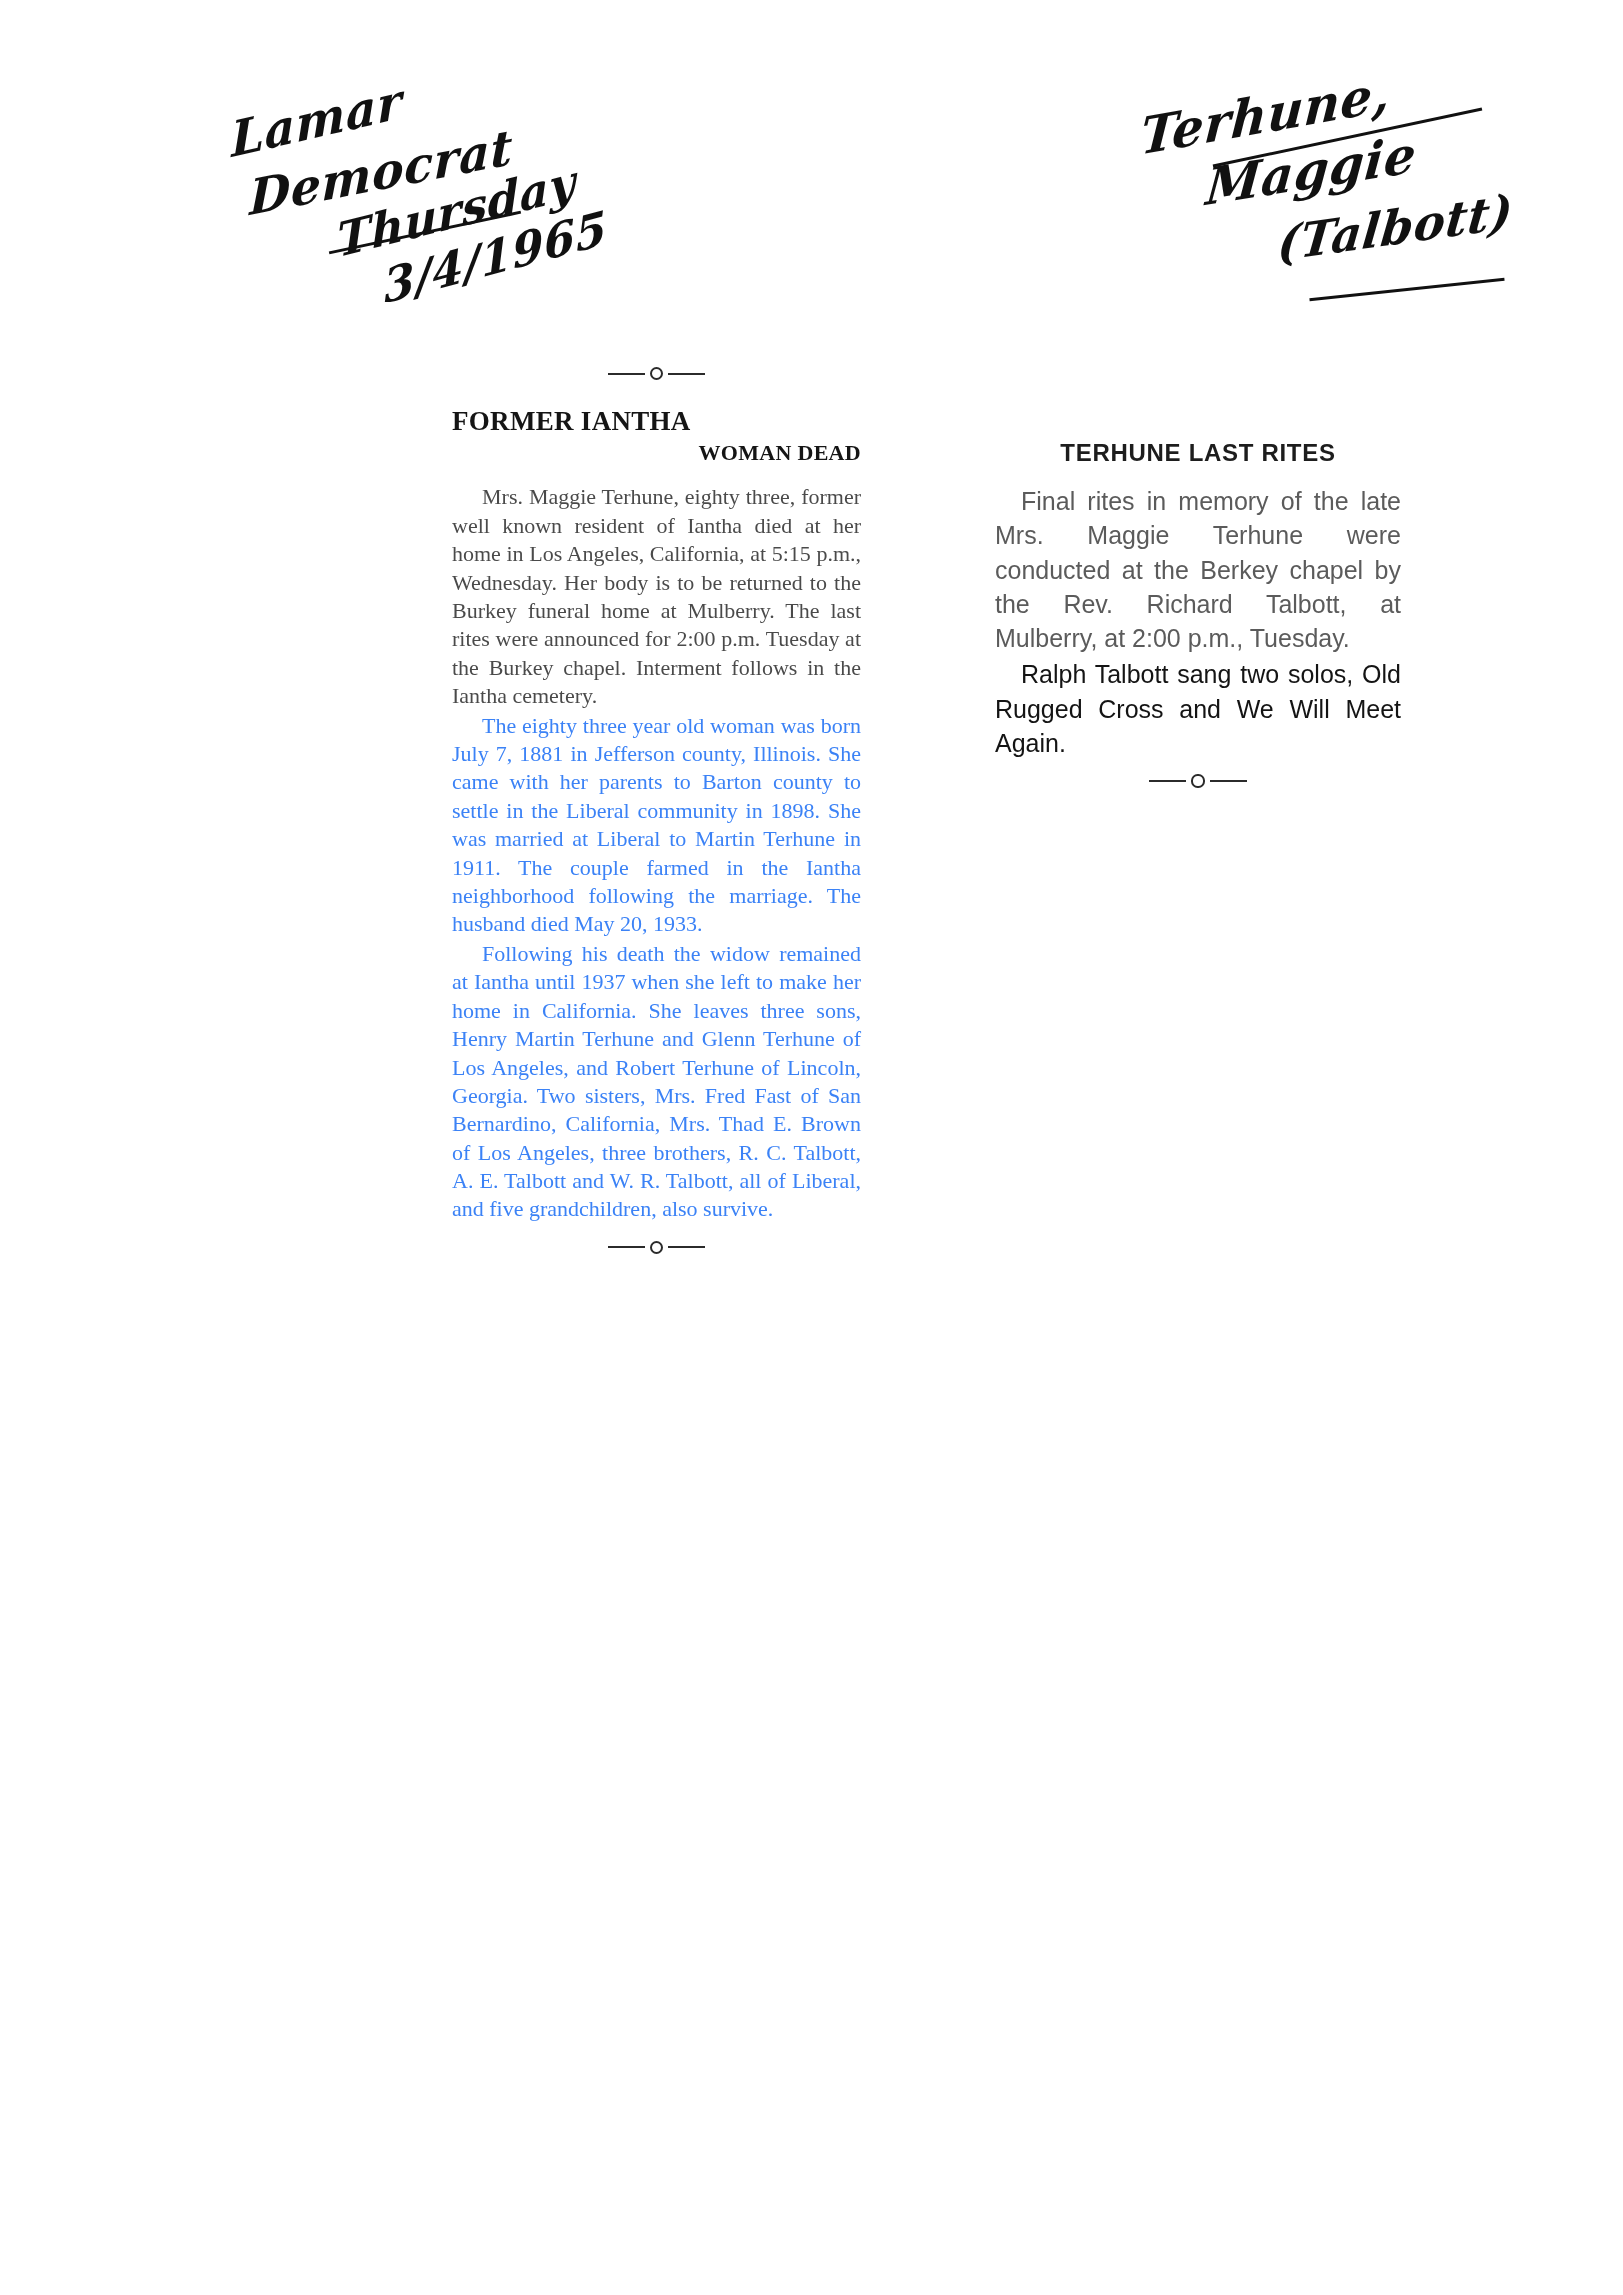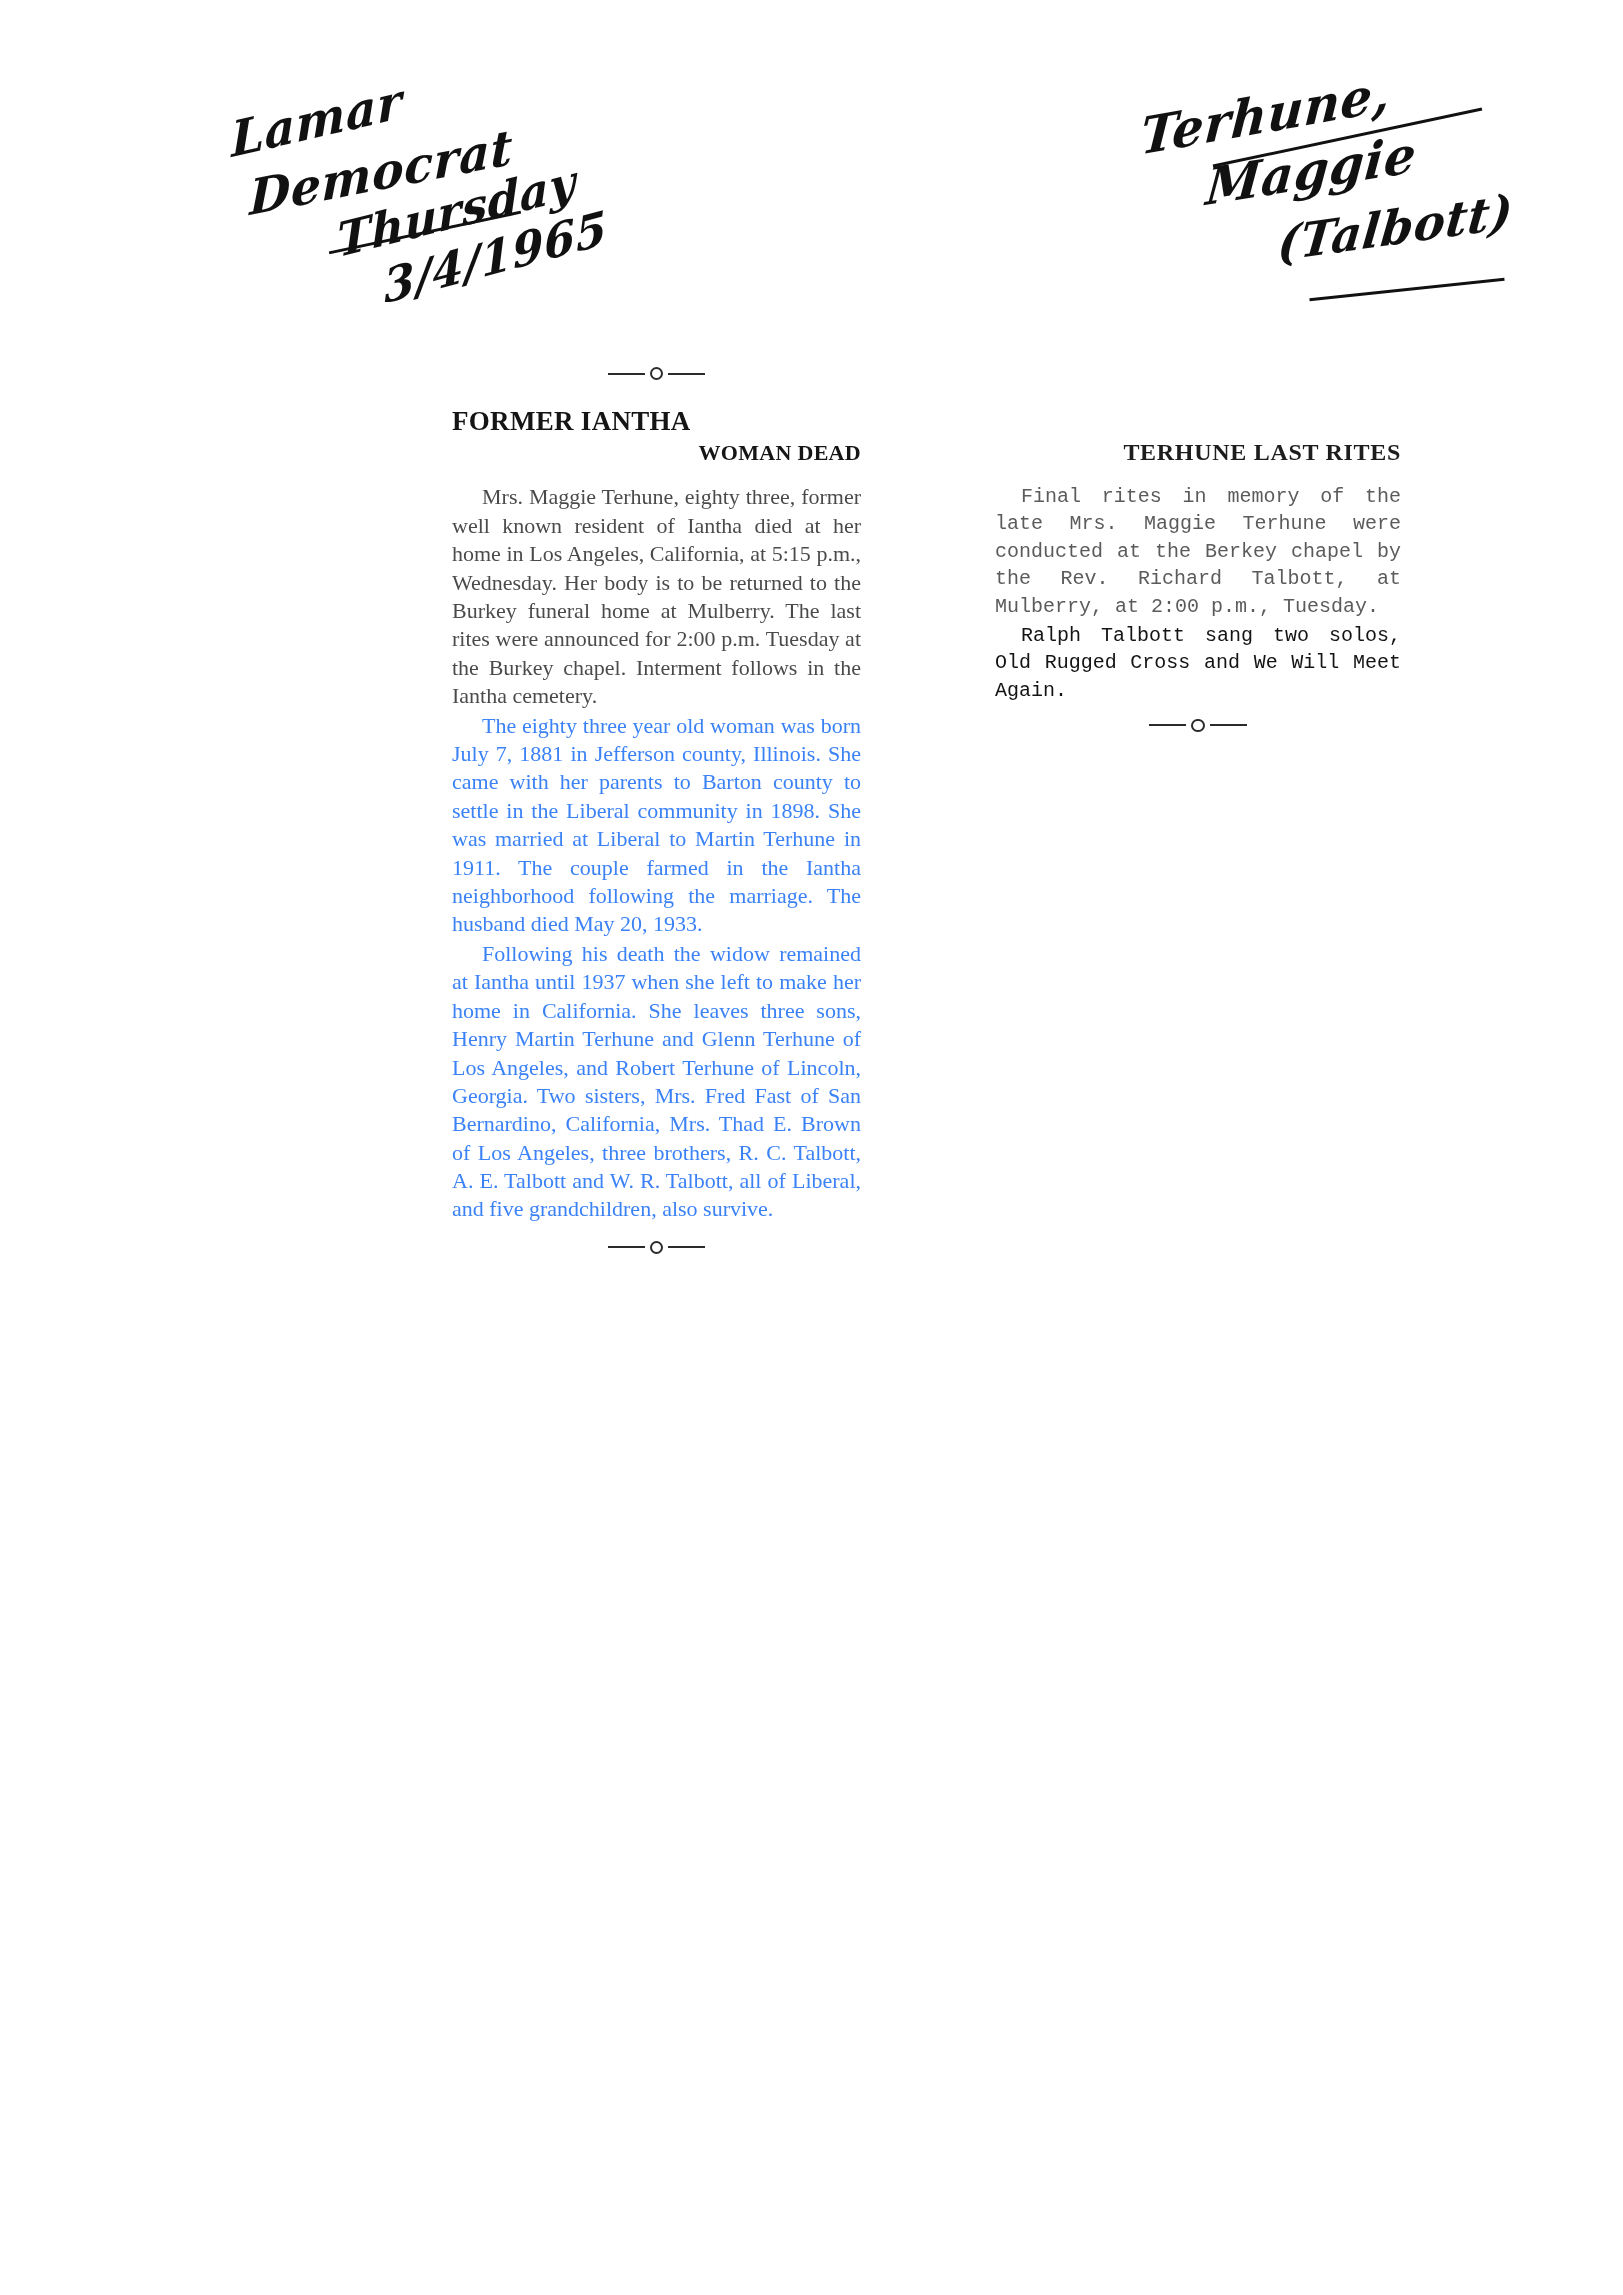--- a/index.html
+++ b/index.html
@@ -162,13 +162,13 @@
     width: 406px;
   }
   .headline-3 {
-    font-family: Liberation Serif, serif;
+    font-family: Liberation Sans, sans-serif;
     font-weight: 700;
     font-size: 24px;
     letter-spacing: 0.7px;
     color: #1d1d1d;
     margin: 0 0 17px 0;
-    text-align: right;
+    text-align: center;
   }
   #col-right .sans {
     font-family: Liberation Mono, monospace;

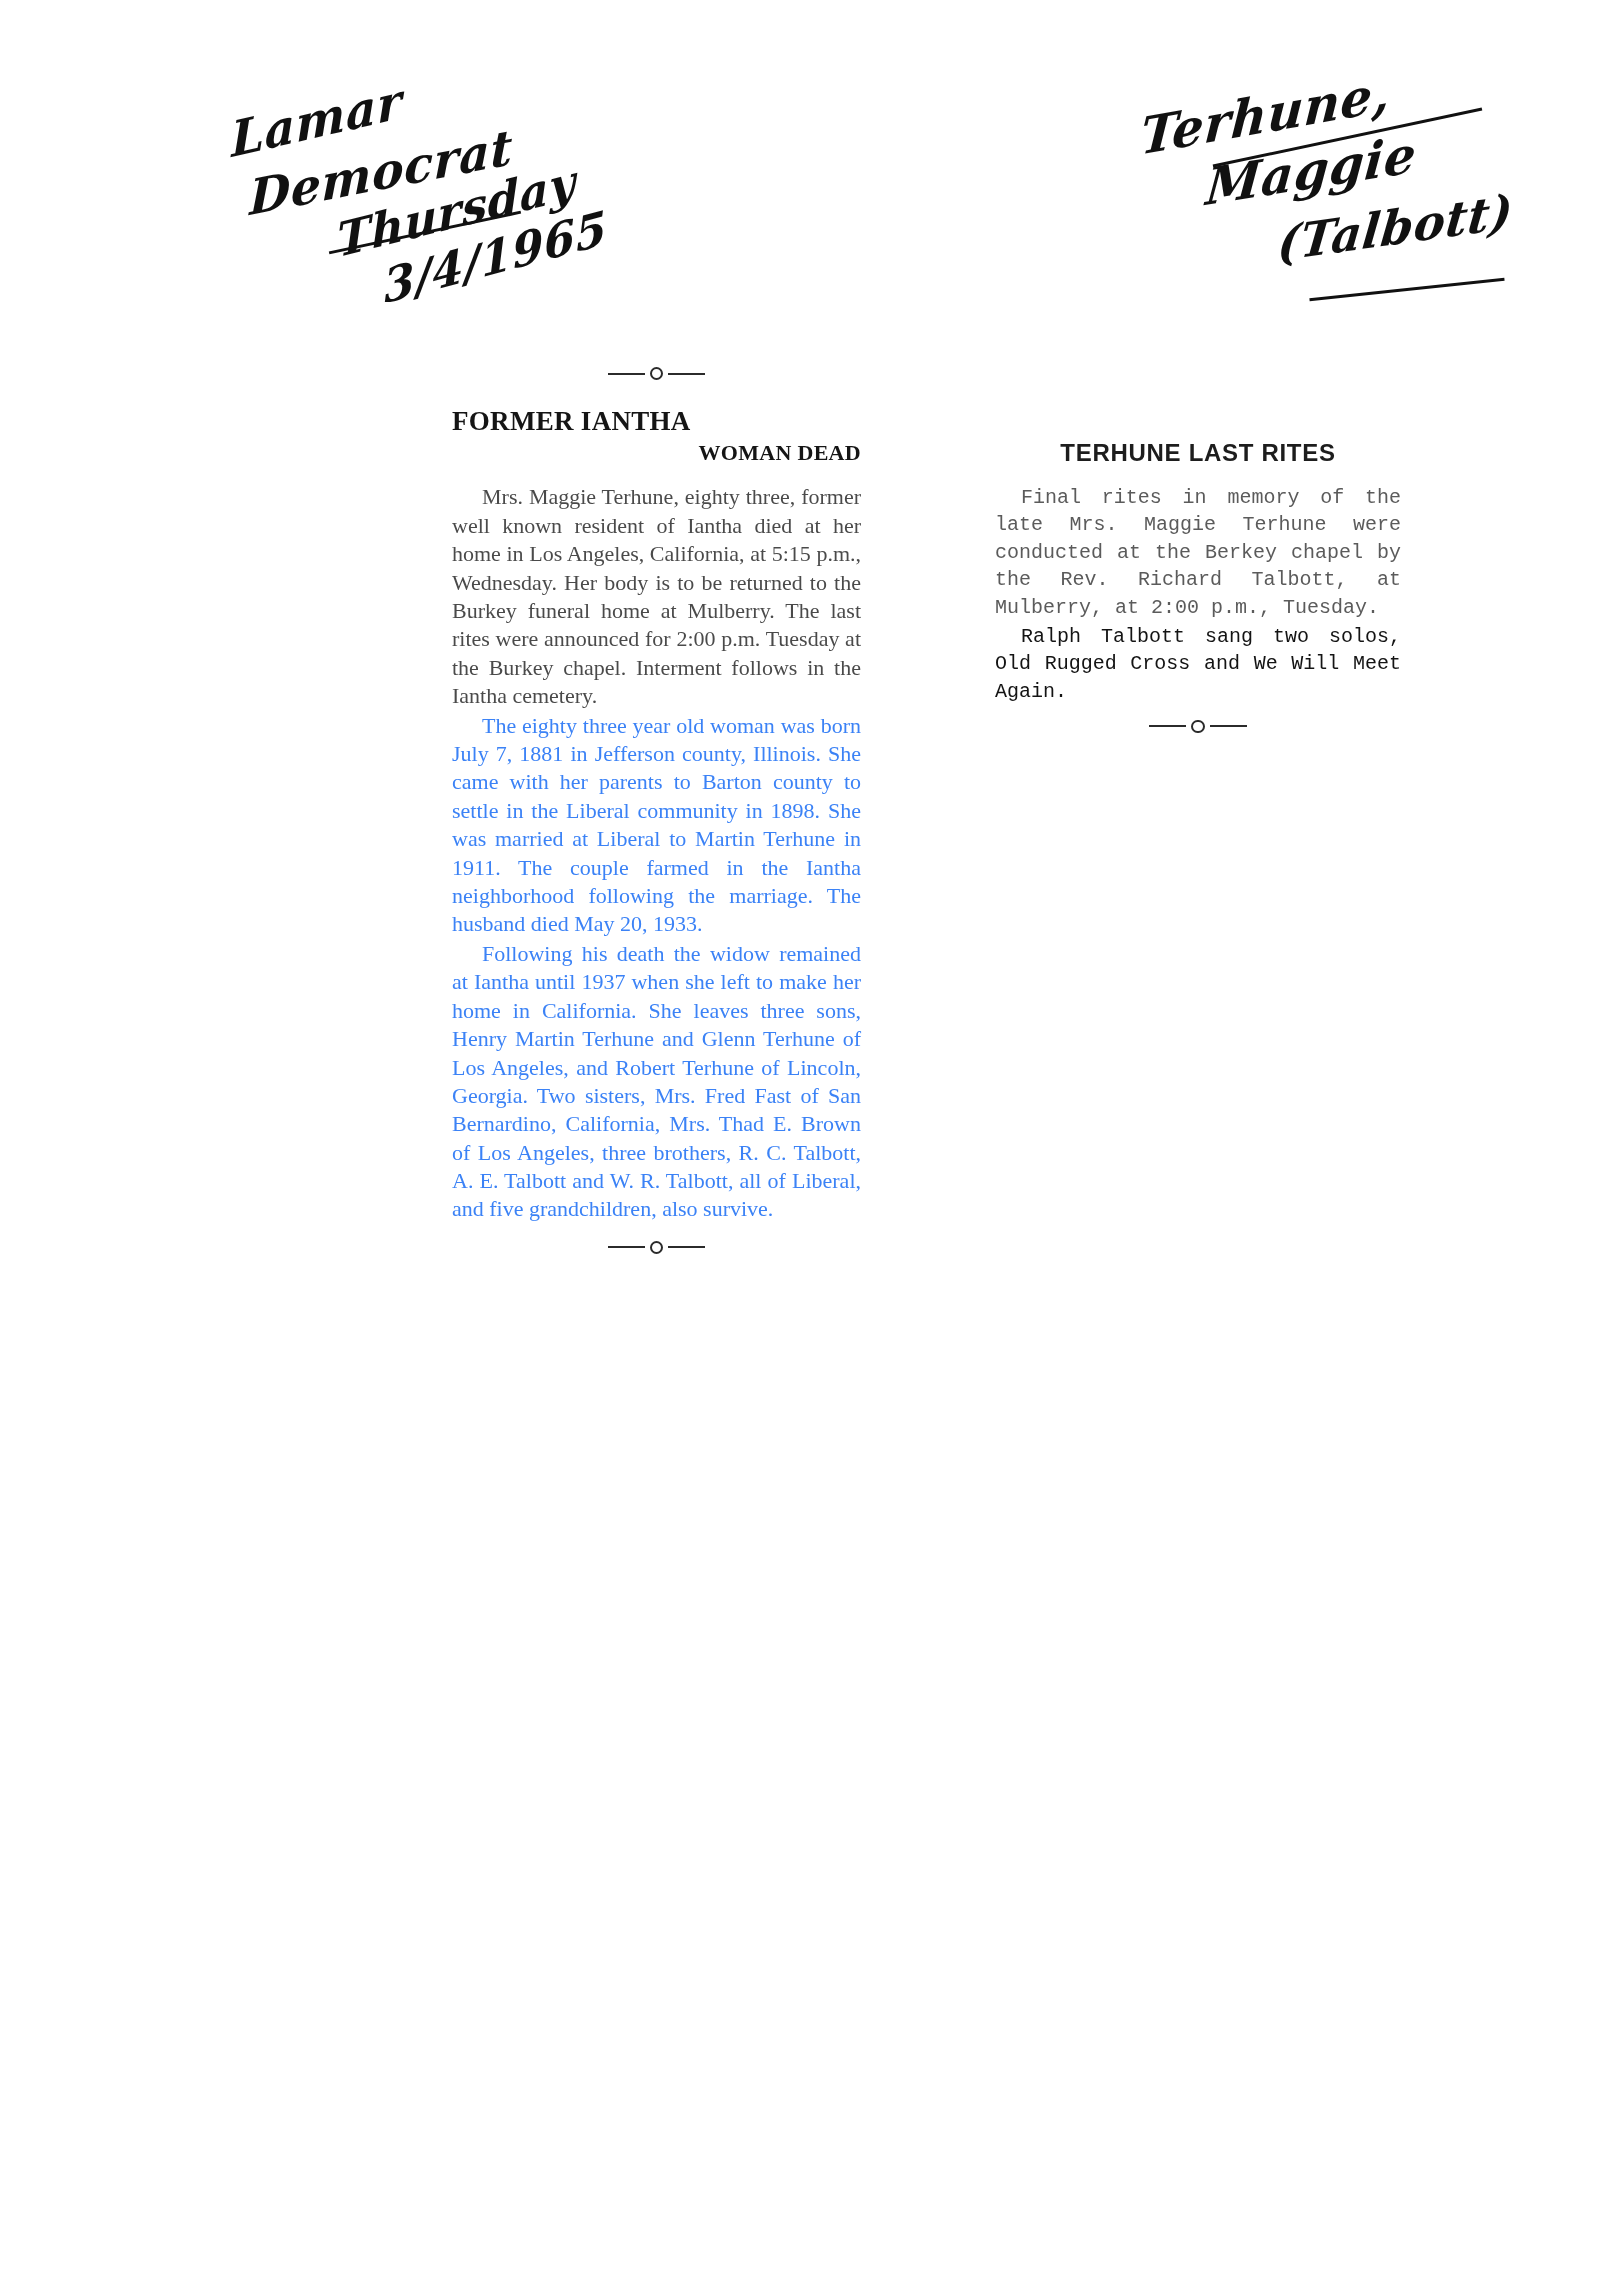--- a/index.html
+++ b/index.html
@@ -171,8 +171,8 @@
     text-align: center;
   }
   #col-right .sans {
-    font-family: Liberation Mono, monospace;
-    font-size: 20px;
+    font-family: Liberation Sans, sans-serif;
+    font-size: 25px;
     line-height: 1.37;
     text-align: justify;
     text-indent: 26px;

